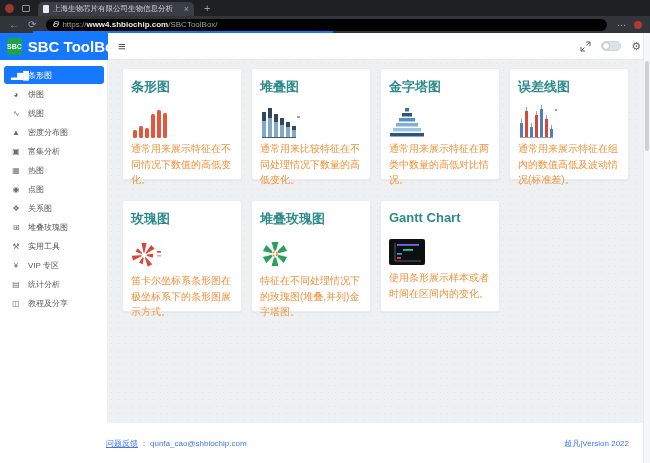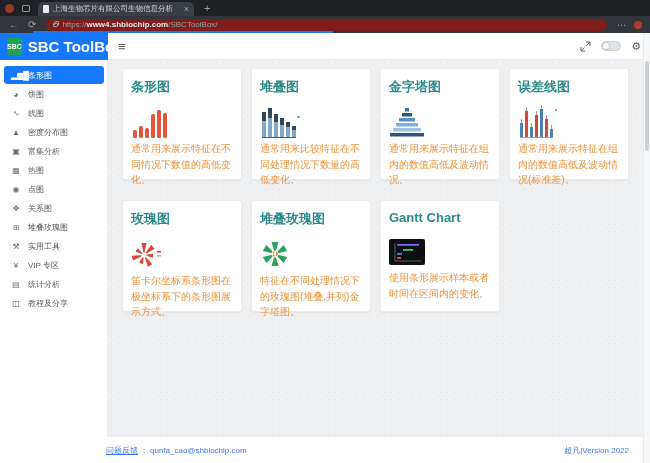--- a/index.html
+++ b/index.html
@@ -22,8 +22,8 @@
   .addressbar { position:absolute; top:16px; left:0; right:0; height:17px; background:#323539;
     display:flex; align-items:center; }
   .navbtn { color:#9aa0a6; font-size:10px; margin-left:9px; line-height:1; }
-  .urlpill { flex:1; height:12px; background:#7f1d1d; border-radius:6px; margin:0 10px 0 10px;
-    display:flex; align-items:center; padding:0 7px; }
+  .urlpill { flex:1; height:12px; background:#000000; border-radius:6px; margin:0 10px 0 10px;
+    display:flex; align-items:center; padding:0 7px;text-decoration:underline; }
   .lock { width:5px; height:4px; border:1px solid #9aa0a6; border-radius:1px; position:relative; margin-right:4px; flex:none;}
   .lock:before { content:""; position:absolute; top:-3px; left:0px; width:3px; height:3px;
     border:1px solid #9aa0a6; border-bottom:none; border-radius:2px 2px 0 0; }

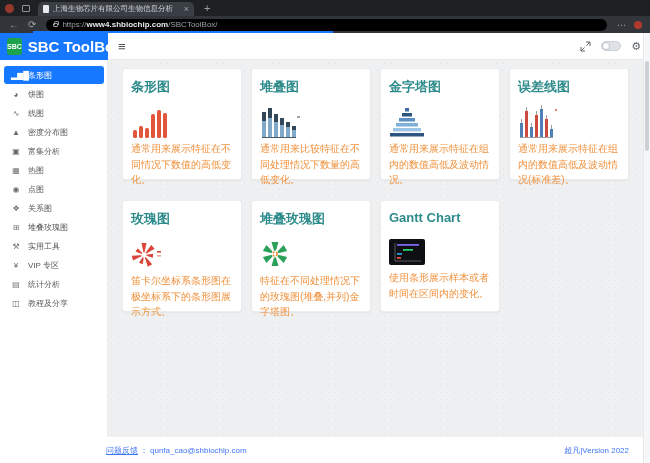--- a/index.html
+++ b/index.html
@@ -240,7 +240,7 @@
           <rect x="1" y="27" width="34" height="3.5" fill="#2d5580"></rect>
         </svg>
       </div>
-      <div class="card-desc">通常用来展示特征在组内的数值高低及波动情况。</div>
+      <div class="card-desc">通常用来展示特征在两类中数量的高低对比情况。</div>
     </div>
 
     <div class="card">

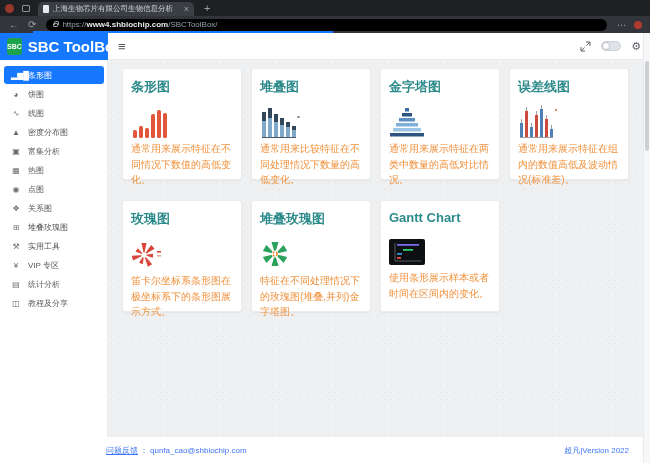--- a/index.html
+++ b/index.html
@@ -77,7 +77,7 @@
   .scrollbar { position:absolute; top:33px; right:0; width:7px; bottom:0; background:#f6f7f8;
     border-left:1px solid #e9e9e9; }
   .thumb { position:absolute; top:28px; left:1px; width:4px; height:90px; background:#ccd0d4; border-radius:2px; }
-  .page-footer { position:absolute; bottom:0; left:0; right:7px; height:26px; background:#fff;
+  .page-footer { position:absolute; bottom:0; left:0; right:7px; height:40px; background:#fff;
     display:flex; align-items:center; padding-left:106px; font-size:8px; }
   .flink { color:#4076f6; text-decoration:underline; }
   .femail { color:#4076f6; margin-left:2px; }

